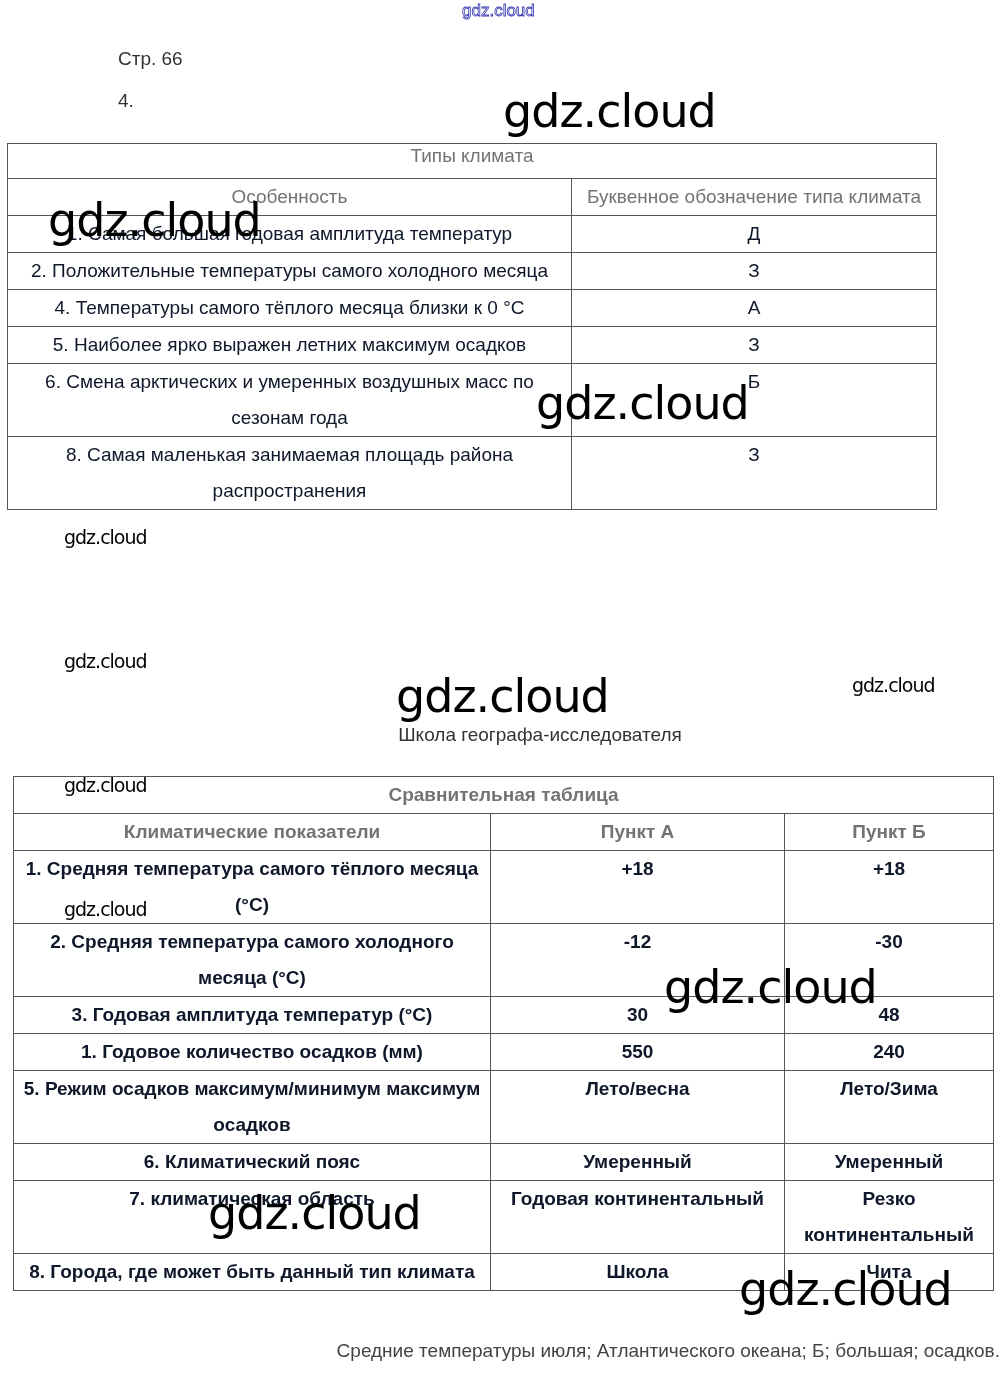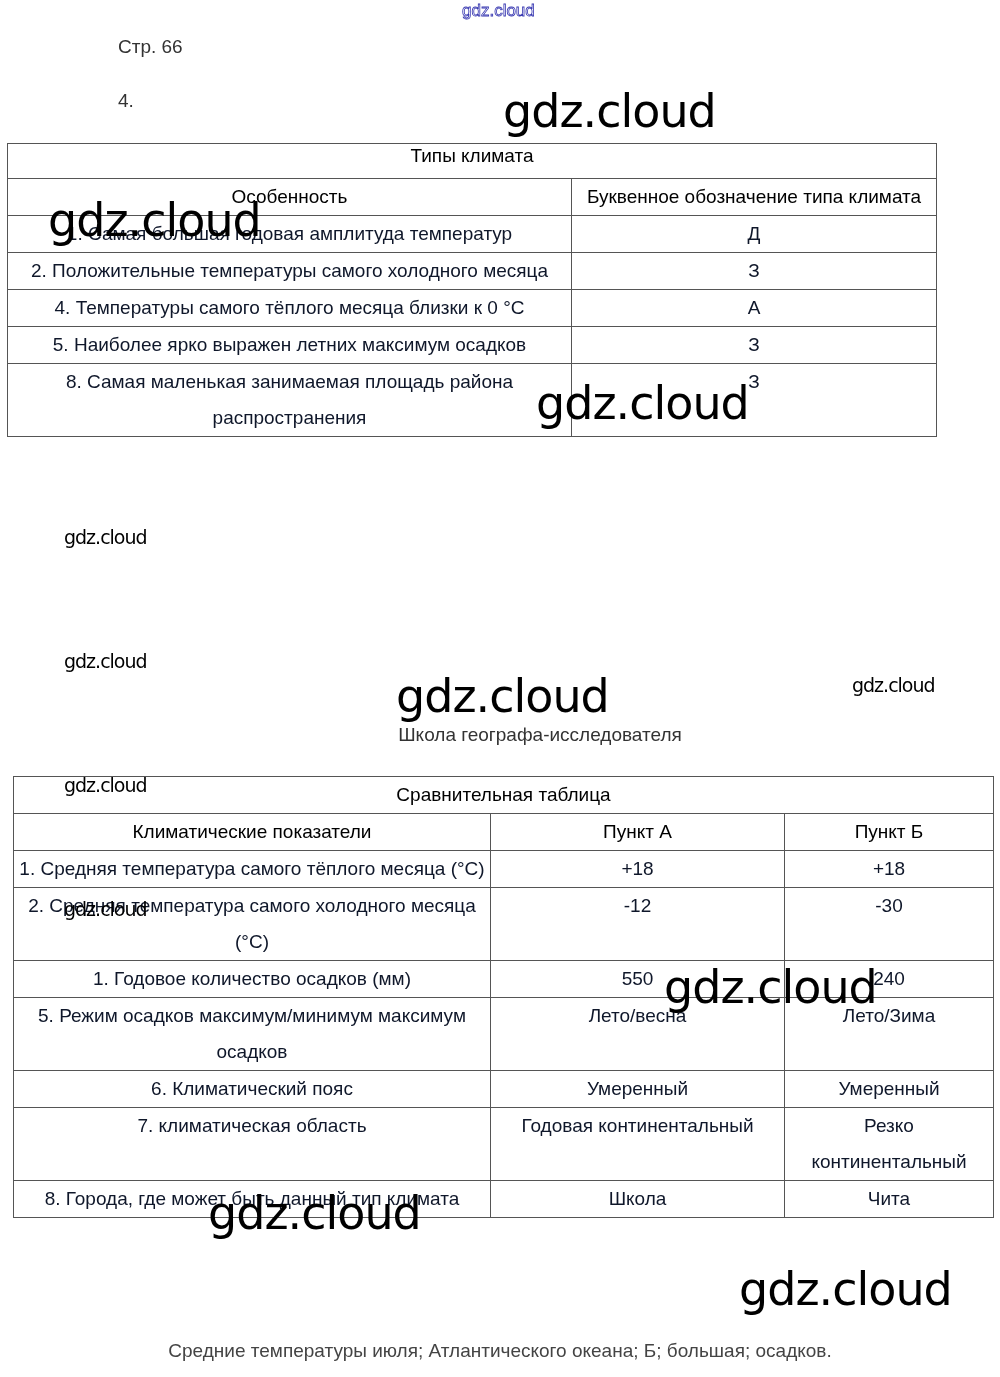--- a/index.html
+++ b/index.html
@@ -8,7 +8,7 @@
   .abs { position: absolute; }
   .header-wm { left: 462px; top: 1px; font-size: 17px; color: #ffffff;
                -webkit-text-stroke: 0.8px #3535b0; letter-spacing: 0px; }
-  .page-ref { left: 118px; top: 36px; font-size: 19px; color: #333; }
+  .page-ref { left: 118px; top: 48px; font-size: 19px; color: #333; }
   .task-num { left: 118px; top: 90px; font-size: 19px; color: #333; }
   .wm { font-family: "DejaVu Sans", sans-serif; color: #000; letter-spacing: -1px; }
   .wm-big { font-size: 46px; }

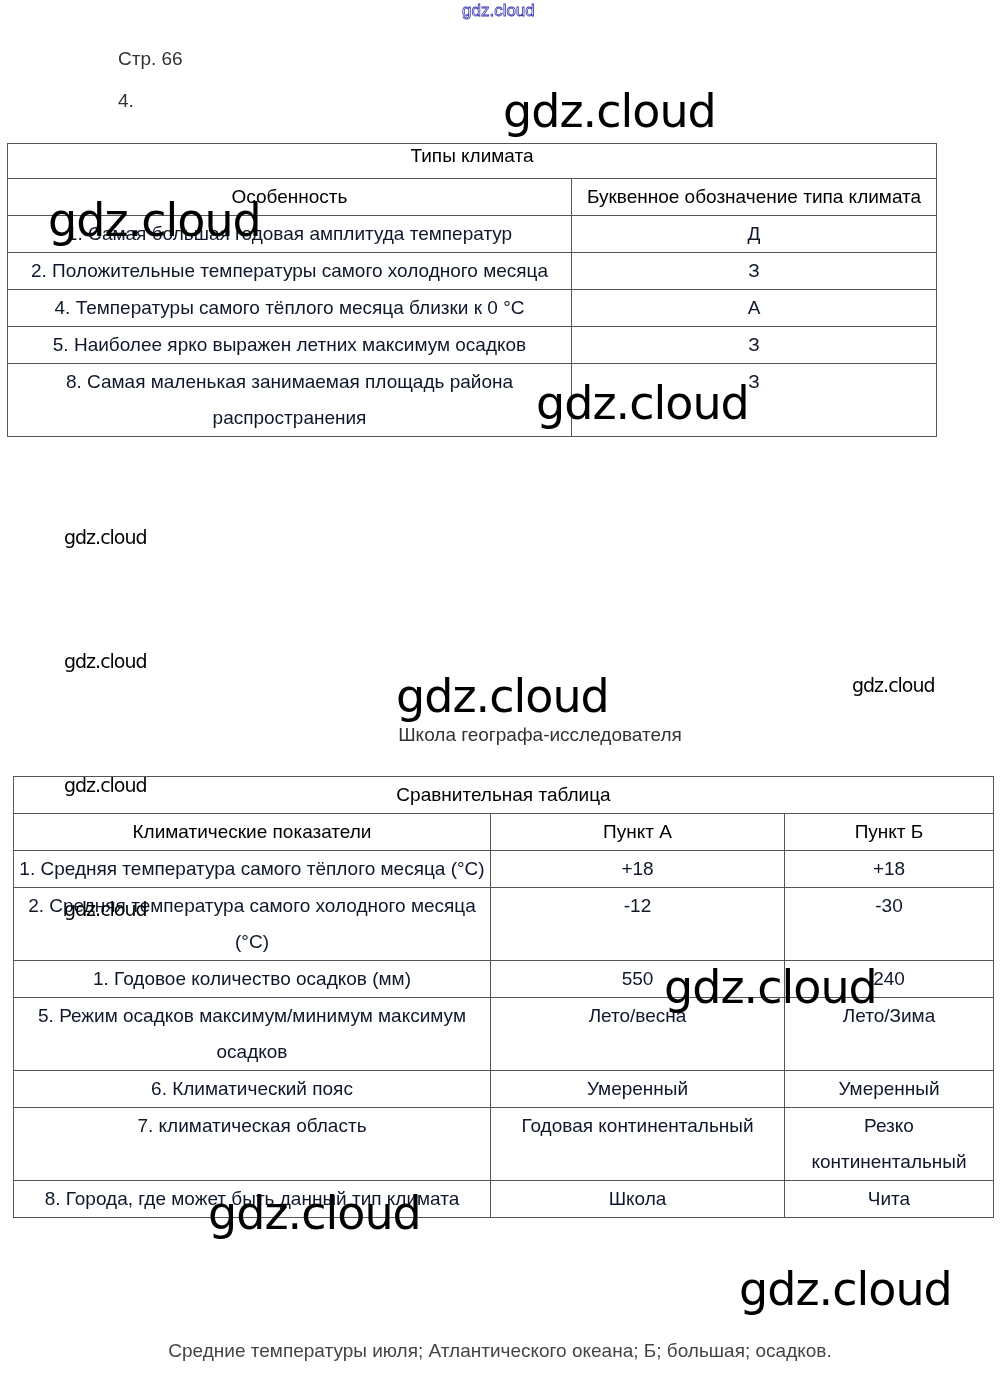--- a/index.html
+++ b/index.html
@@ -17,7 +17,7 @@
   table.t { position: absolute; border-collapse: collapse; table-layout: fixed; }
   table.t td { border: 1.3px solid #555; text-align: center; vertical-align: top;
                font-size: 19px; line-height: 36px; padding: 0 4px; color: #0f172a; }
-  table.t td.h { color: #000000; }
+  table.t td.h { color: #737373; }
   #t1 { left: 7px; top: 143px; width: 929px; }
   #t2 { left: 13px; top: 776px; width: 980px; }
   .section-title { left: 0; width: 1080px; top: 724px; text-align: center;

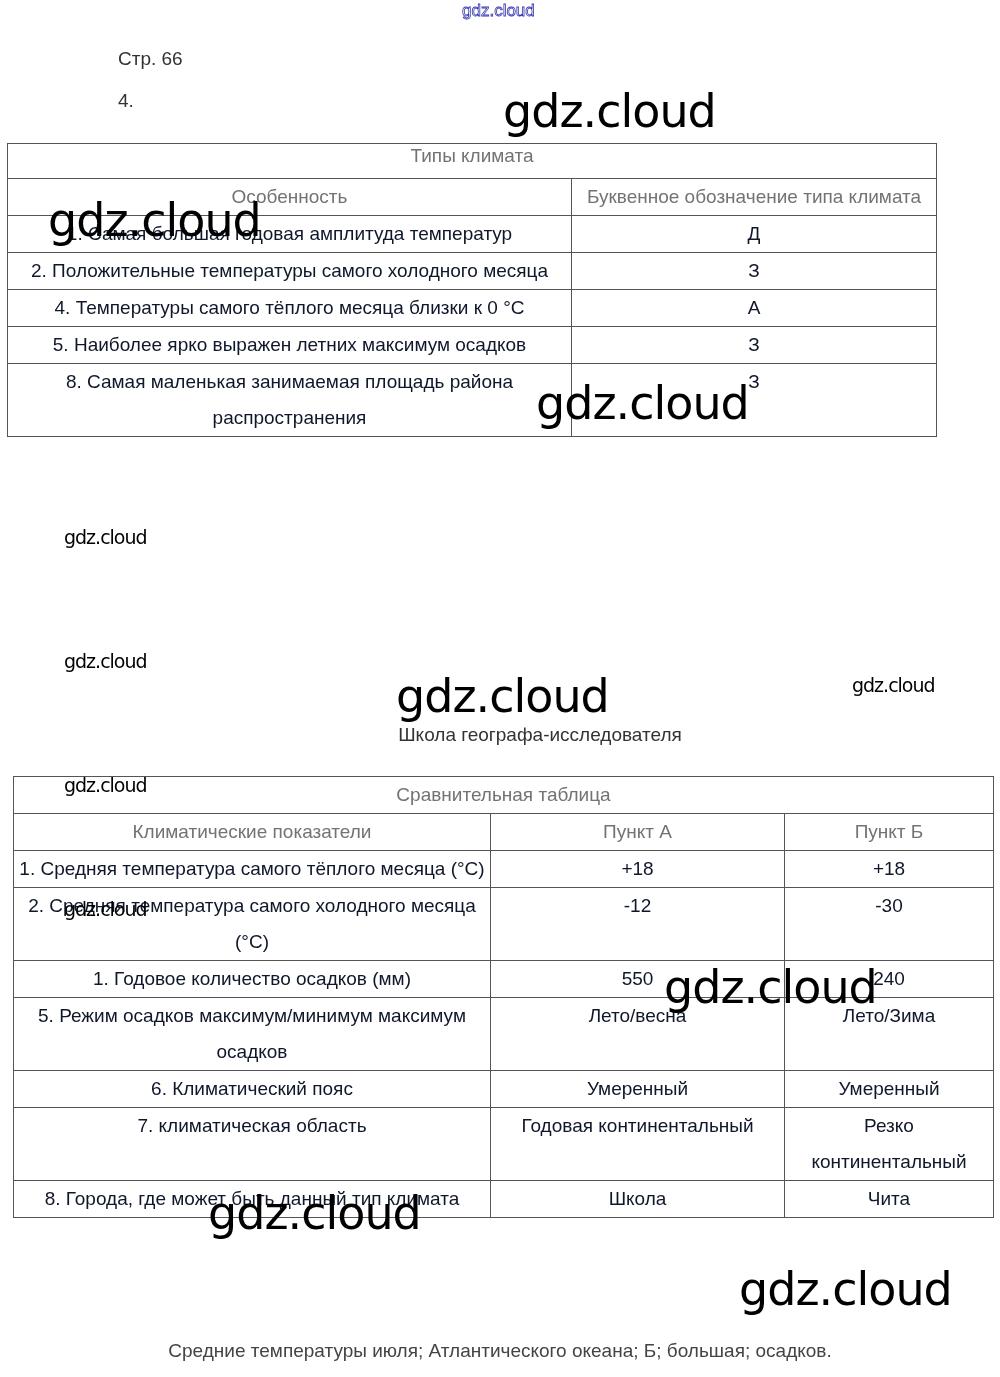--- a/index.html
+++ b/index.html
@@ -59,6 +59,10 @@
   <tr>
     <td>5. Наиболее ярко выражен летних максимум осадков</td>
     <td>З</td>
+  </tr>
+  <tr>
+    <td>6. Смена арктических и умеренных воздушных масс по сезонам года</td>
+    <td>Б</td>
   </tr>
   <tr>
     <td>8. Самая маленькая занимаемая площадь района распространения</td>

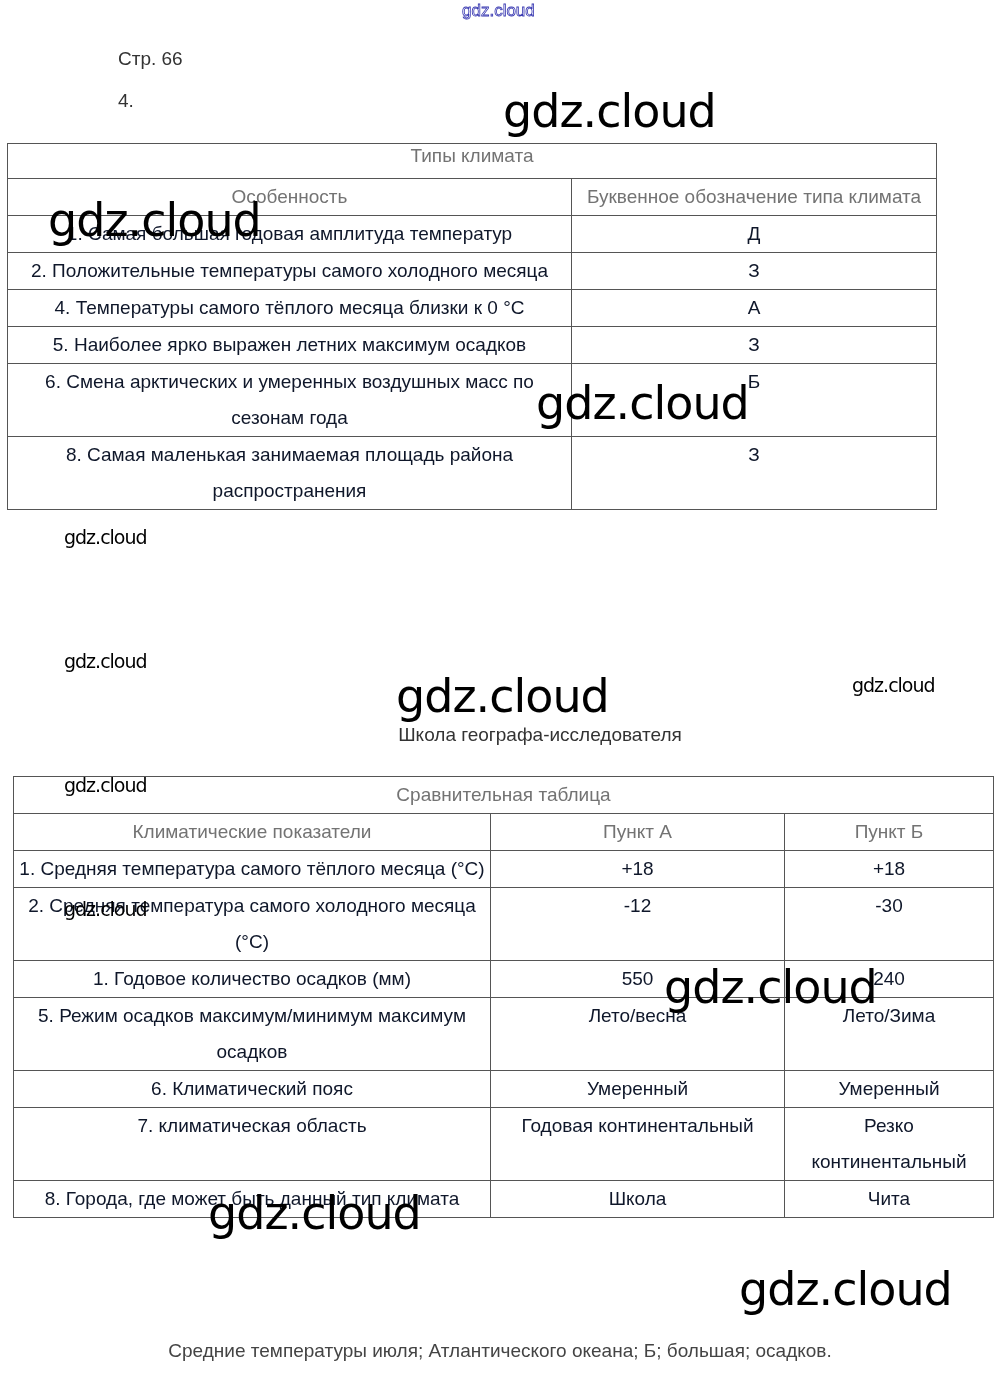--- a/index.html
+++ b/index.html
@@ -19,7 +19,7 @@
                font-size: 19px; line-height: 36px; padding: 0 4px; color: #0f172a; }
   table.t td.h { color: #737373; }
   #t1 { left: 7px; top: 143px; width: 929px; }
-  #t2 { left: 13px; top: 776px; width: 980px; }
+  #t2 { left: 13px; top: 776px; width: 980px; font-weight: bold; }
   .section-title { left: 0; width: 1080px; top: 724px; text-align: center;
                    font-size: 19px; color: #333; }
   .footer { left: 0; width: 1000px; top: 1340px; text-align: center; font-size: 19px; color: #444; }

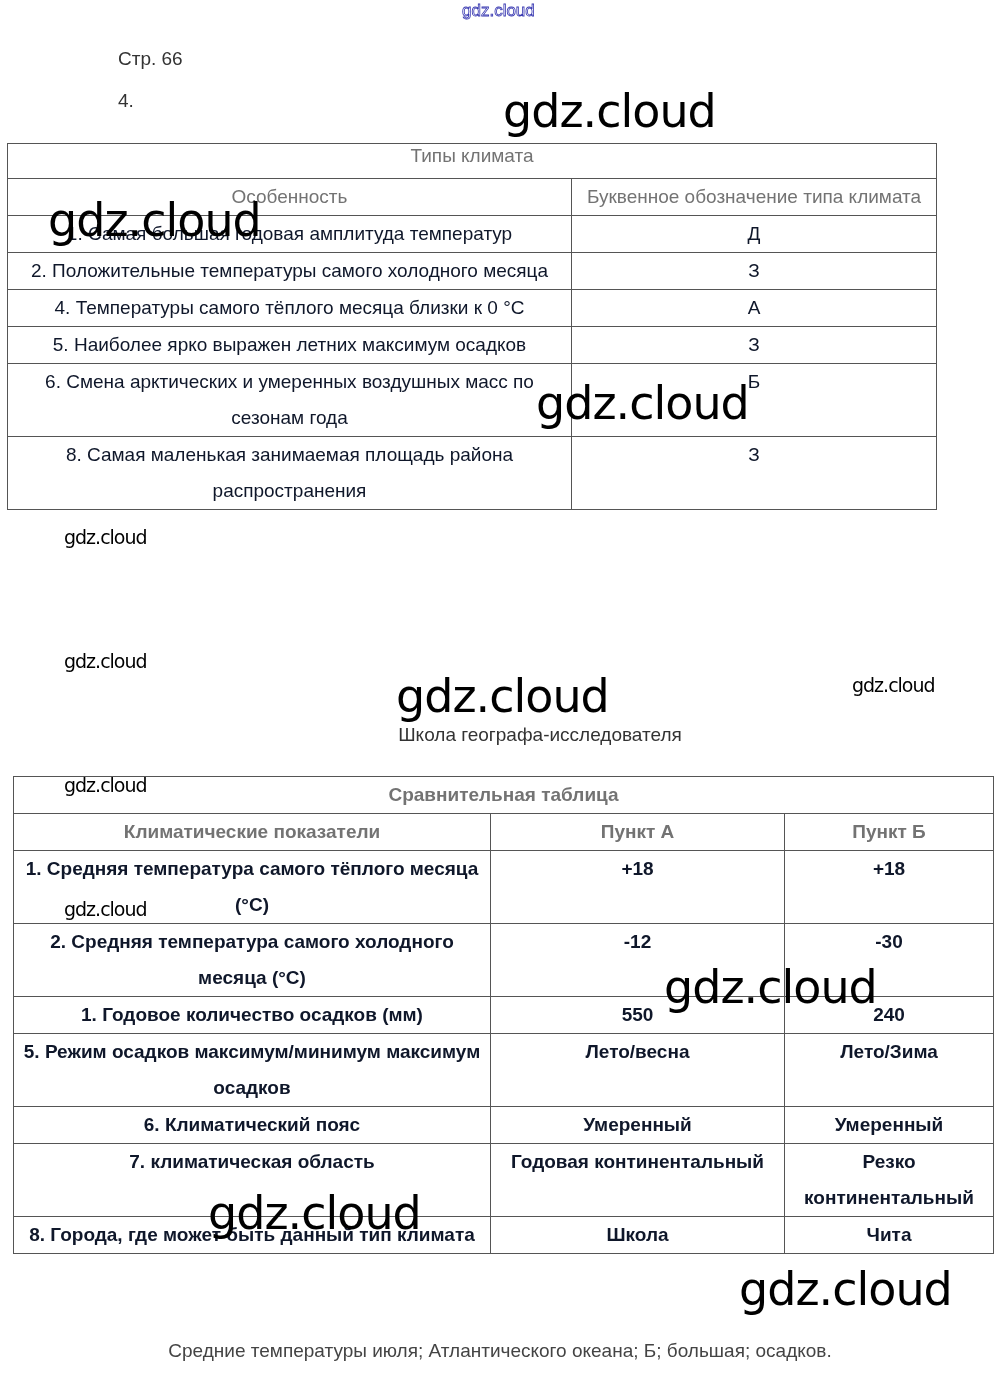--- a/index.html
+++ b/index.html
@@ -99,6 +99,11 @@
     <td>-30</td>
   </tr>
   <tr>
+    <td>3. Годовая амплитуда температур (°С)</td>
+    <td>30</td>
+    <td>48</td>
+  </tr>
+  <tr>
     <td>1. Годовое количество осадков (мм)</td>
     <td>550</td>
     <td>240</td>

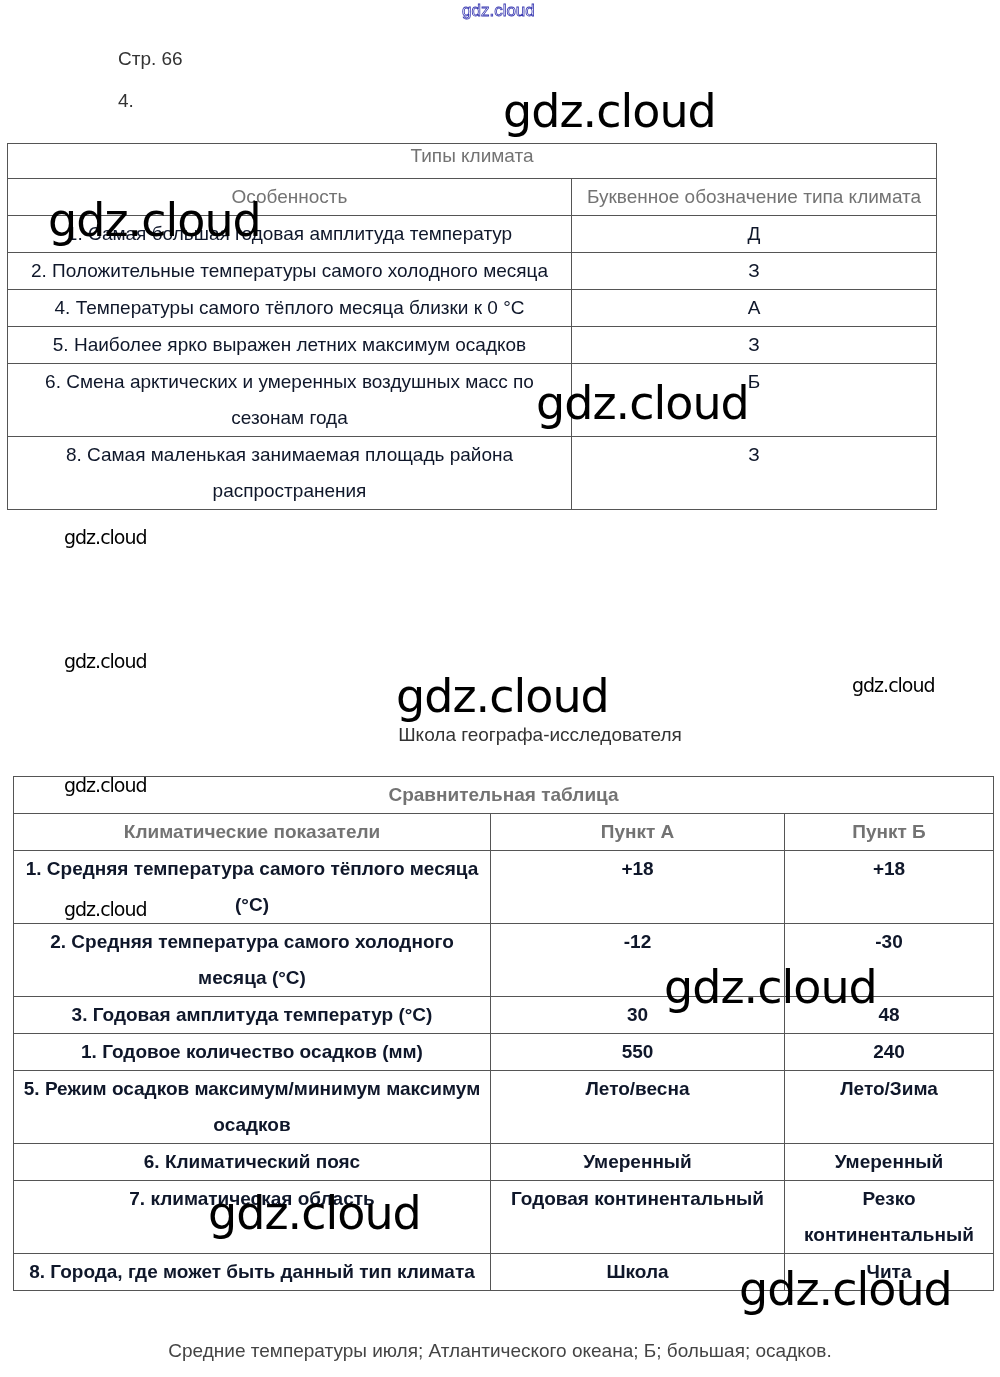--- a/index.html
+++ b/index.html
@@ -22,7 +22,7 @@
   #t2 { left: 13px; top: 776px; width: 980px; font-weight: bold; }
   .section-title { left: 0; width: 1080px; top: 724px; text-align: center;
                    font-size: 19px; color: #333; }
-  .footer { left: 0; width: 1000px; top: 1340px; text-align: center; font-size: 19px; color: #444; }
+  .footer { left: 0; width: 1000px; top: 1340px; text-align: right; font-size: 19px; color: #444; }
 </style>
 </head>
 <body>

